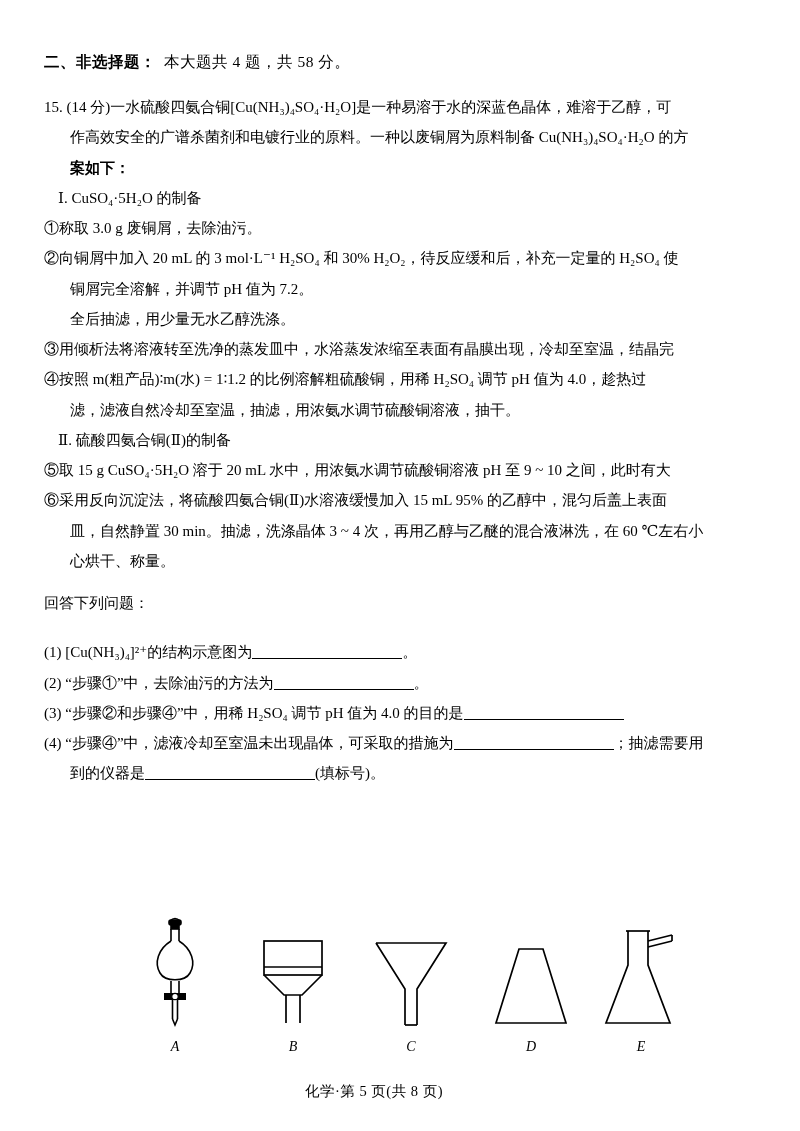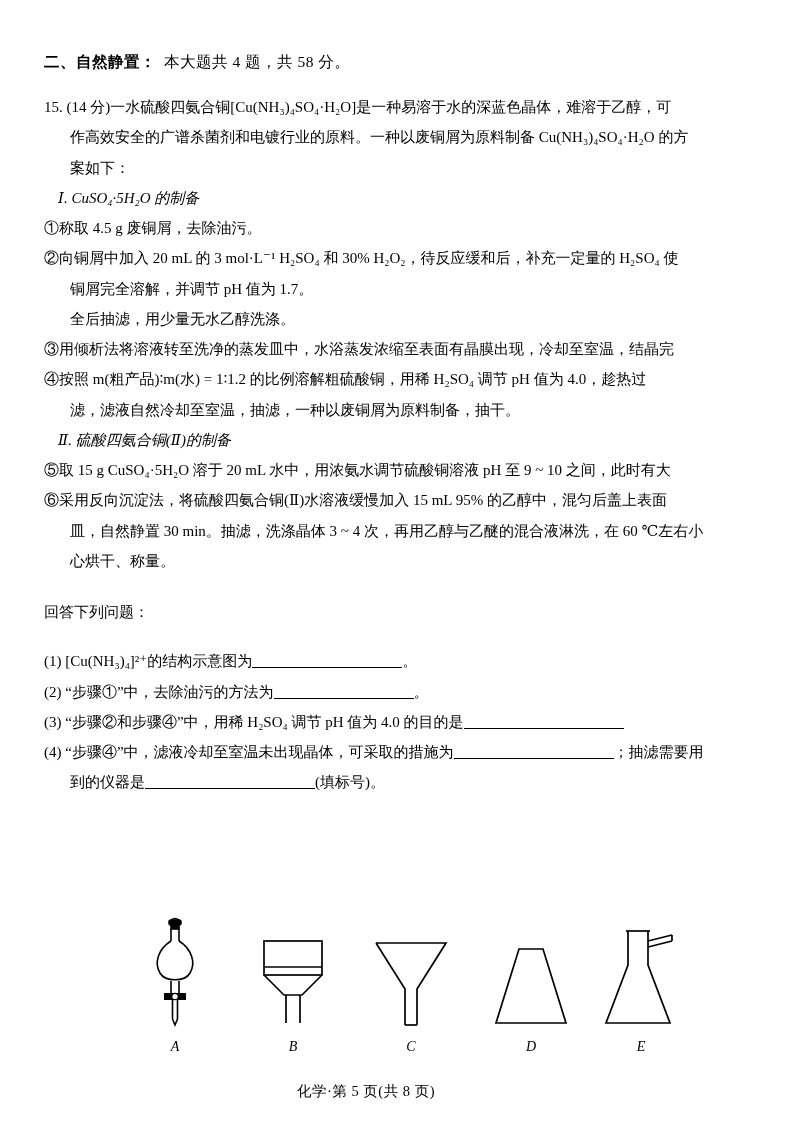--- a/index.html
+++ b/index.html
@@ -104,7 +104,7 @@
   <div class="content">
 
     <div class="section-head">
-      <span>二、自然静置：</span><span class="normal">本大题共 4 题，共 58 分。</span>
+      <span>二、非选择题：</span><span class="normal">本大题共 4 题，共 58 分。</span>
     </div>
 
     <div class="q-block">

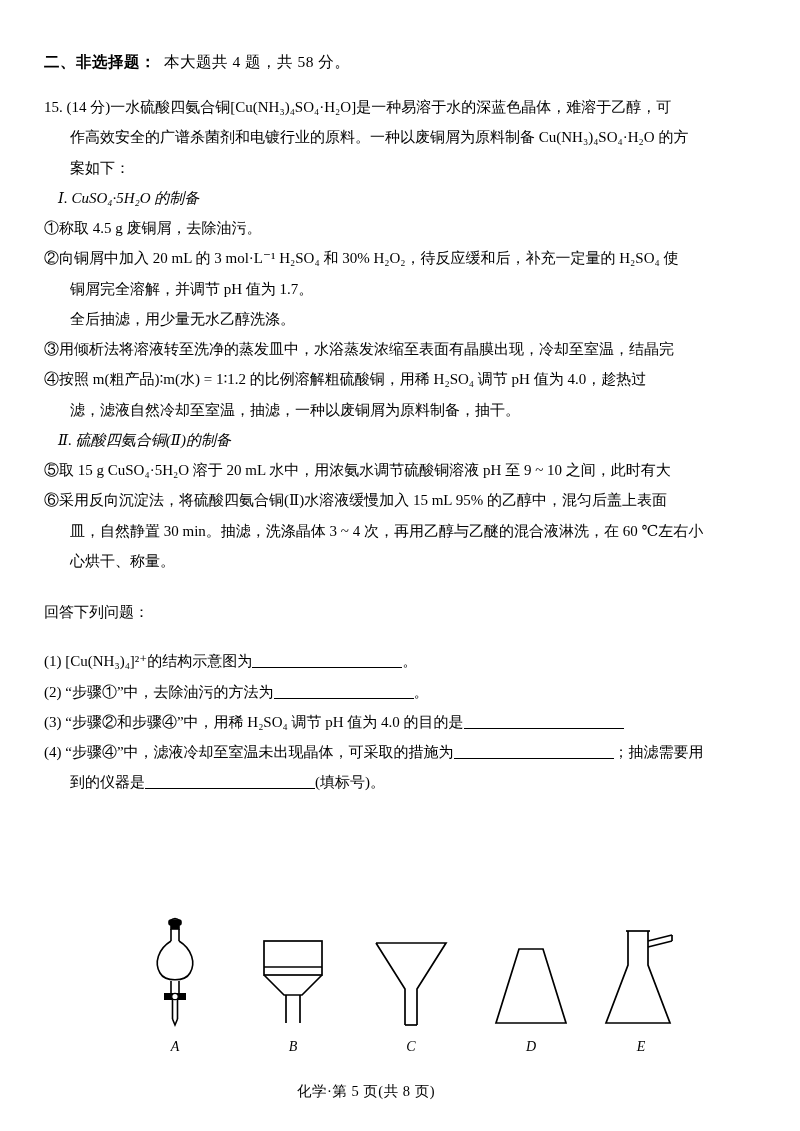--- a/index.html
+++ b/index.html
@@ -114,7 +114,7 @@
         <span>(14 分)</span><span>一水硫酸四氨合铜[Cu(NH₃)₄SO₄·H₂O]是一种易溶于水的深蓝色晶体，难溶于乙醇，可</span>
       </div>
       <div class="para" style="padding-left:26px;">作高效安全的广谱杀菌剂和电镀行业的原料。一种以废铜屑为原料制备 Cu(NH₃)₄SO₄·H₂O 的方</div>
-      <div class="para" style="padding-left:26px;">案如下：</div>
+      <div class="para" style="padding-left:26px;font-weight:bold;">案如下：</div>
 
       <div class="para roman">Ⅰ. CuSO₄·5H₂O 的制备</div>
 

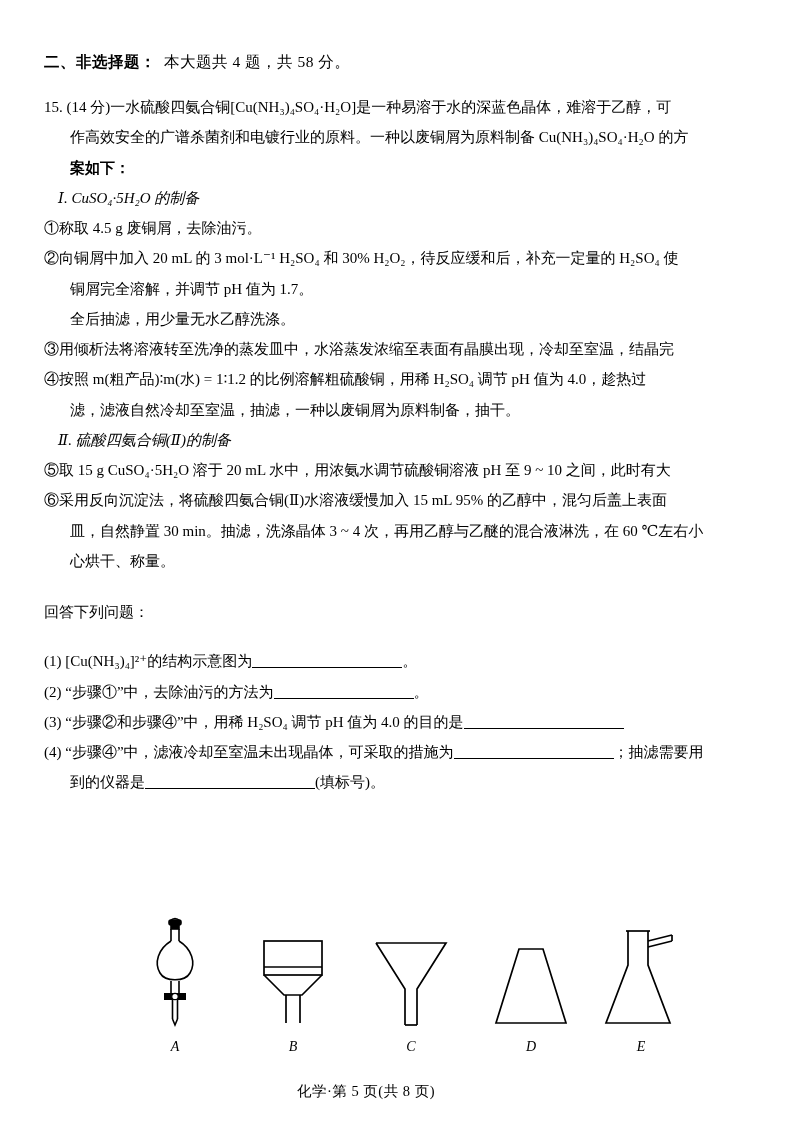--- a/index.html
+++ b/index.html
@@ -56,7 +56,6 @@
   }
   .roman {
     padding-left: 14px;
-    font-style: italic;
   }
   .blank {
     display: inline-block;

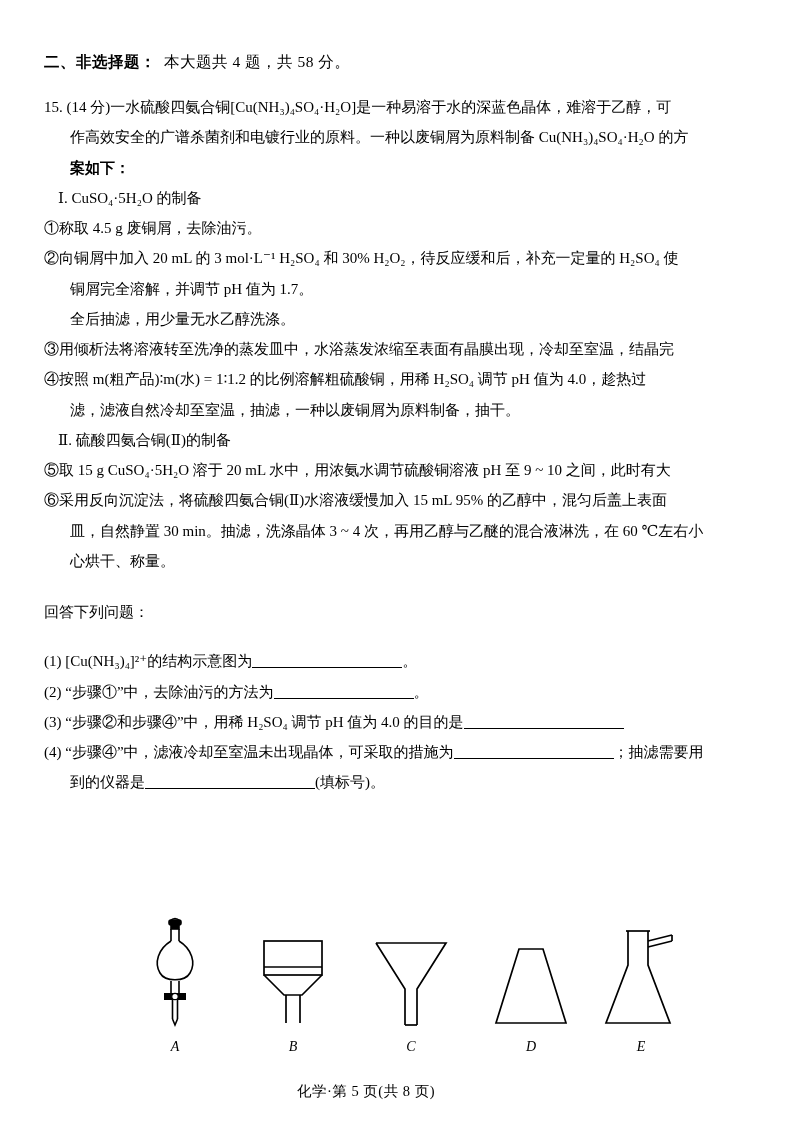--- a/index.html
+++ b/index.html
@@ -117,7 +117,7 @@
 
       <div class="para roman">Ⅰ. CuSO₄·5H₂O 的制备</div>
 
-      <div class="para">①称取 4.5 g 废铜屑，去除油污。</div>
+      <div class="para">①称取 3.0 g 废铜屑，去除油污。</div>
 
       <div class="para">②向铜屑中加入 20 mL 的 3 mol·L⁻¹ H₂SO₄ 和 30% H₂O₂，待反应缓和后，补充一定量的 H₂SO₄ 使</div>
       <div class="para" style="padding-left:26px;">铜屑完全溶解，并调节 pH 值为 1.7。</div>

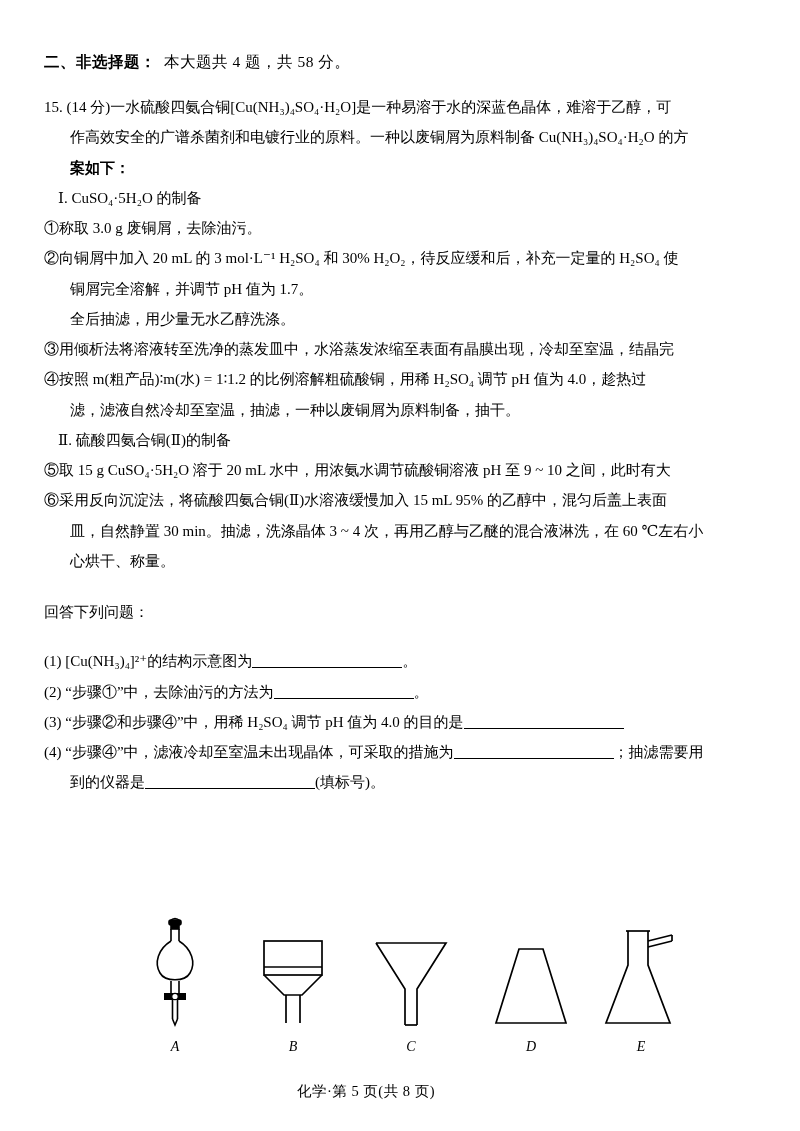--- a/index.html
+++ b/index.html
@@ -120,7 +120,7 @@
       <div class="para">①称取 3.0 g 废铜屑，去除油污。</div>
 
       <div class="para">②向铜屑中加入 20 mL 的 3 mol·L⁻¹ H₂SO₄ 和 30% H₂O₂，待反应缓和后，补充一定量的 H₂SO₄ 使</div>
-      <div class="para" style="padding-left:26px;">铜屑完全溶解，并调节 pH 值为 1.7。</div>
+      <div class="para" style="padding-left:26px;">铜屑完全溶解，并调节 pH 值为 7.2。</div>
 
       <div class="para" style="padding-left:26px;">全后抽滤，用少量无水乙醇洗涤。</div>
       <div class="para">③用倾析法将溶液转至洗净的蒸发皿中，水浴蒸发浓缩至表面有晶膜出现，冷却至室温，结晶完</div>

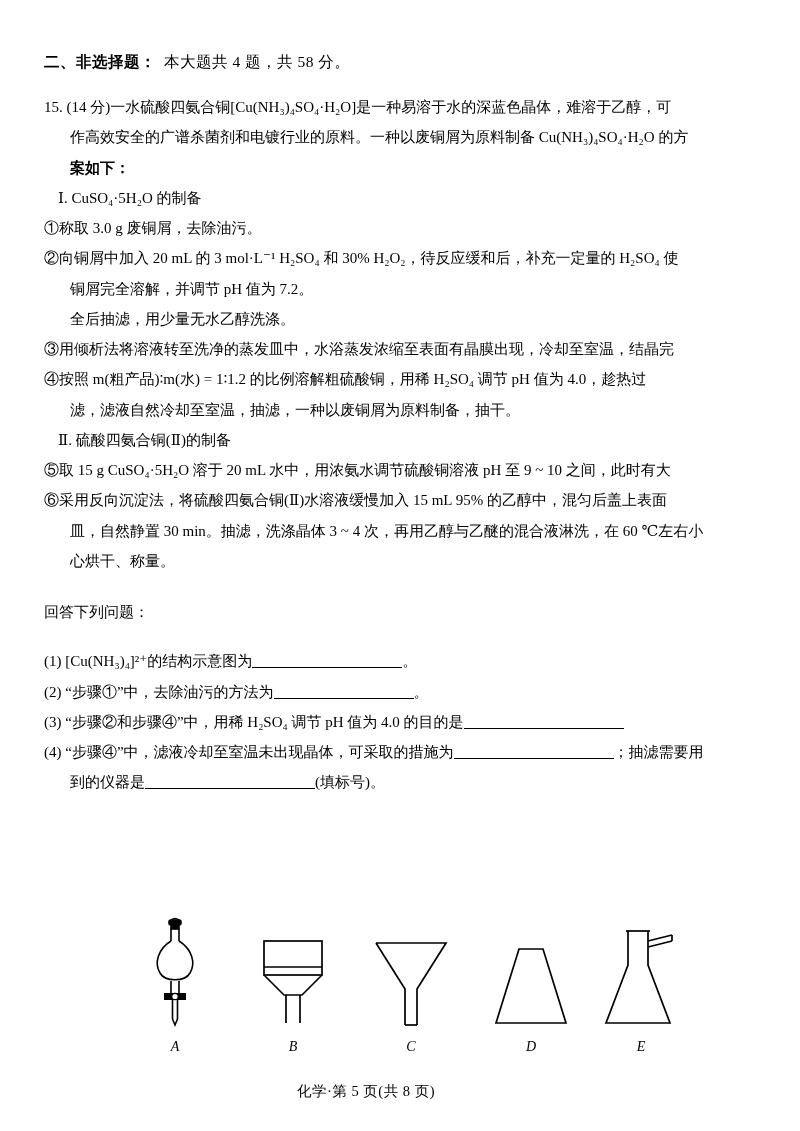--- a/index.html
+++ b/index.html
@@ -126,7 +126,7 @@
       <div class="para">③用倾析法将溶液转至洗净的蒸发皿中，水浴蒸发浓缩至表面有晶膜出现，冷却至室温，结晶完</div>
 
       <div class="para">④按照 m(粗产品)∶m(水) = 1∶1.2 的比例溶解粗硫酸铜，用稀 H₂SO₄ 调节 pH 值为 4.0，趁热过</div>
-      <div class="para" style="padding-left:26px;">滤，滤液自然冷却至室温，抽滤，一种以废铜屑为原料制备，抽干。</div>
+      <div class="para" style="padding-left:26px;">滤，滤液自然冷却至室温，抽滤，用浓氨水调节硫酸铜溶液，抽干。</div>
 
       <div class="para roman">Ⅱ. 硫酸四氨合铜(Ⅱ)的制备</div>
 

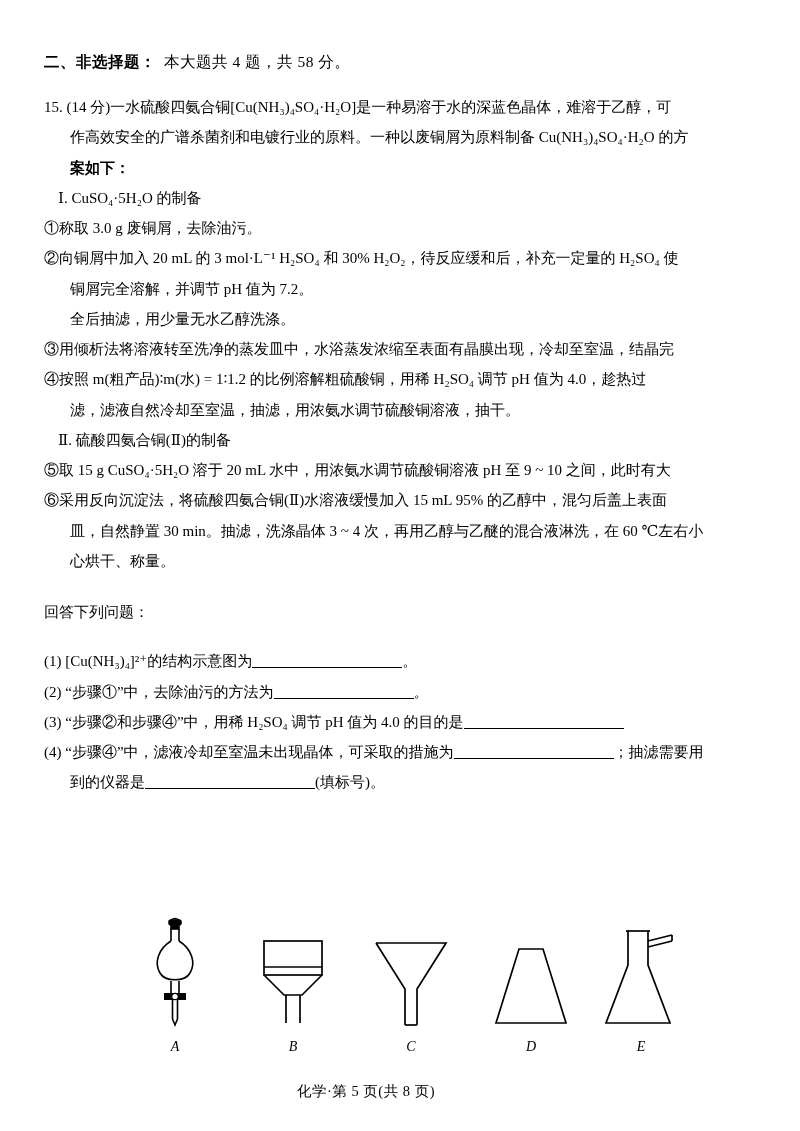--- a/index.html
+++ b/index.html
@@ -136,7 +136,7 @@
       <div class="para" style="padding-left:26px;">皿，自然静置 30 min。抽滤，洗涤晶体 3 ~ 4 次，再用乙醇与乙醚的混合液淋洗，在 60 ℃左右小</div>
       <div class="para" style="padding-left:26px;">心烘干、称量。</div>
 
-      <div class="para" style="margin-top:22px;">回答下列问题：</div>
+      <div class="para" style="margin-top:13px;">回答下列问题：</div>
 
       <div class="para" style="margin-top:20px;">
         <span>(1) [Cu(NH₃)₄]²⁺的结构示意图为</span><span class="blank b-long"></span><span>。</span>

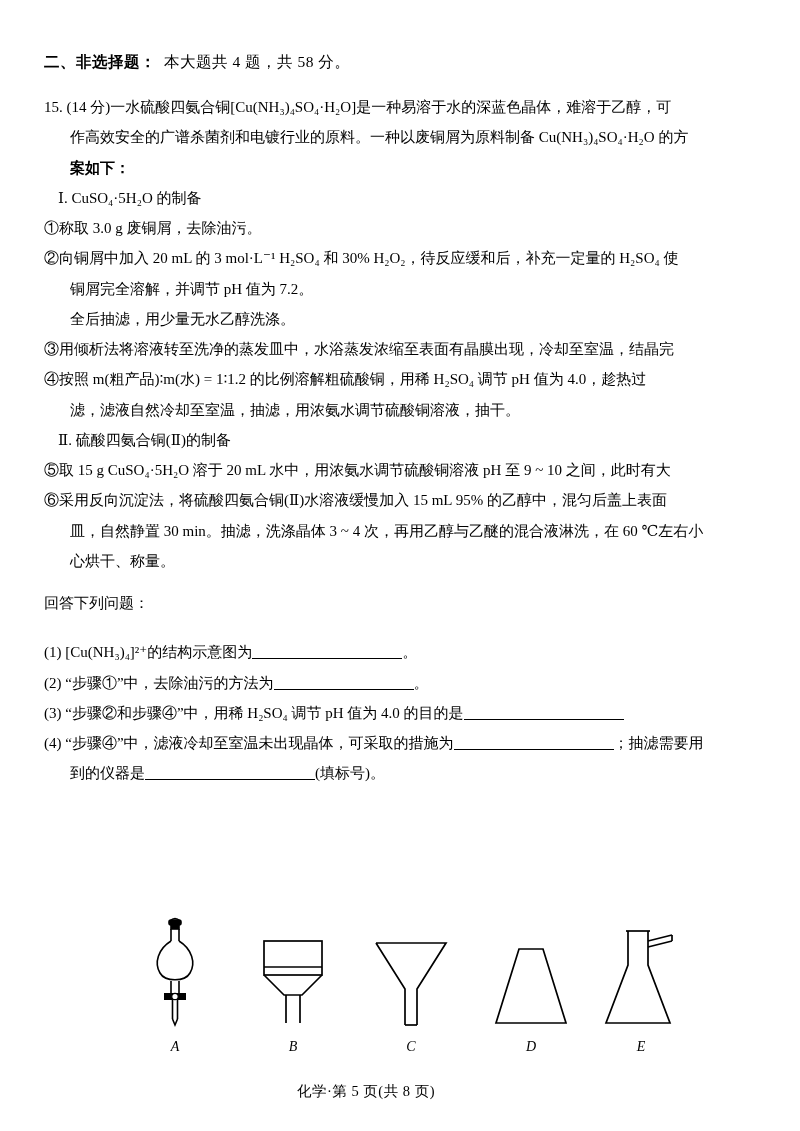--- a/index.html
+++ b/index.html
@@ -87,7 +87,7 @@
   }
   .footer {
     position: absolute;
-    left: 0;
+    left: 8px;
     top: 1082px;
     width: 732px;
     text-align: center;

